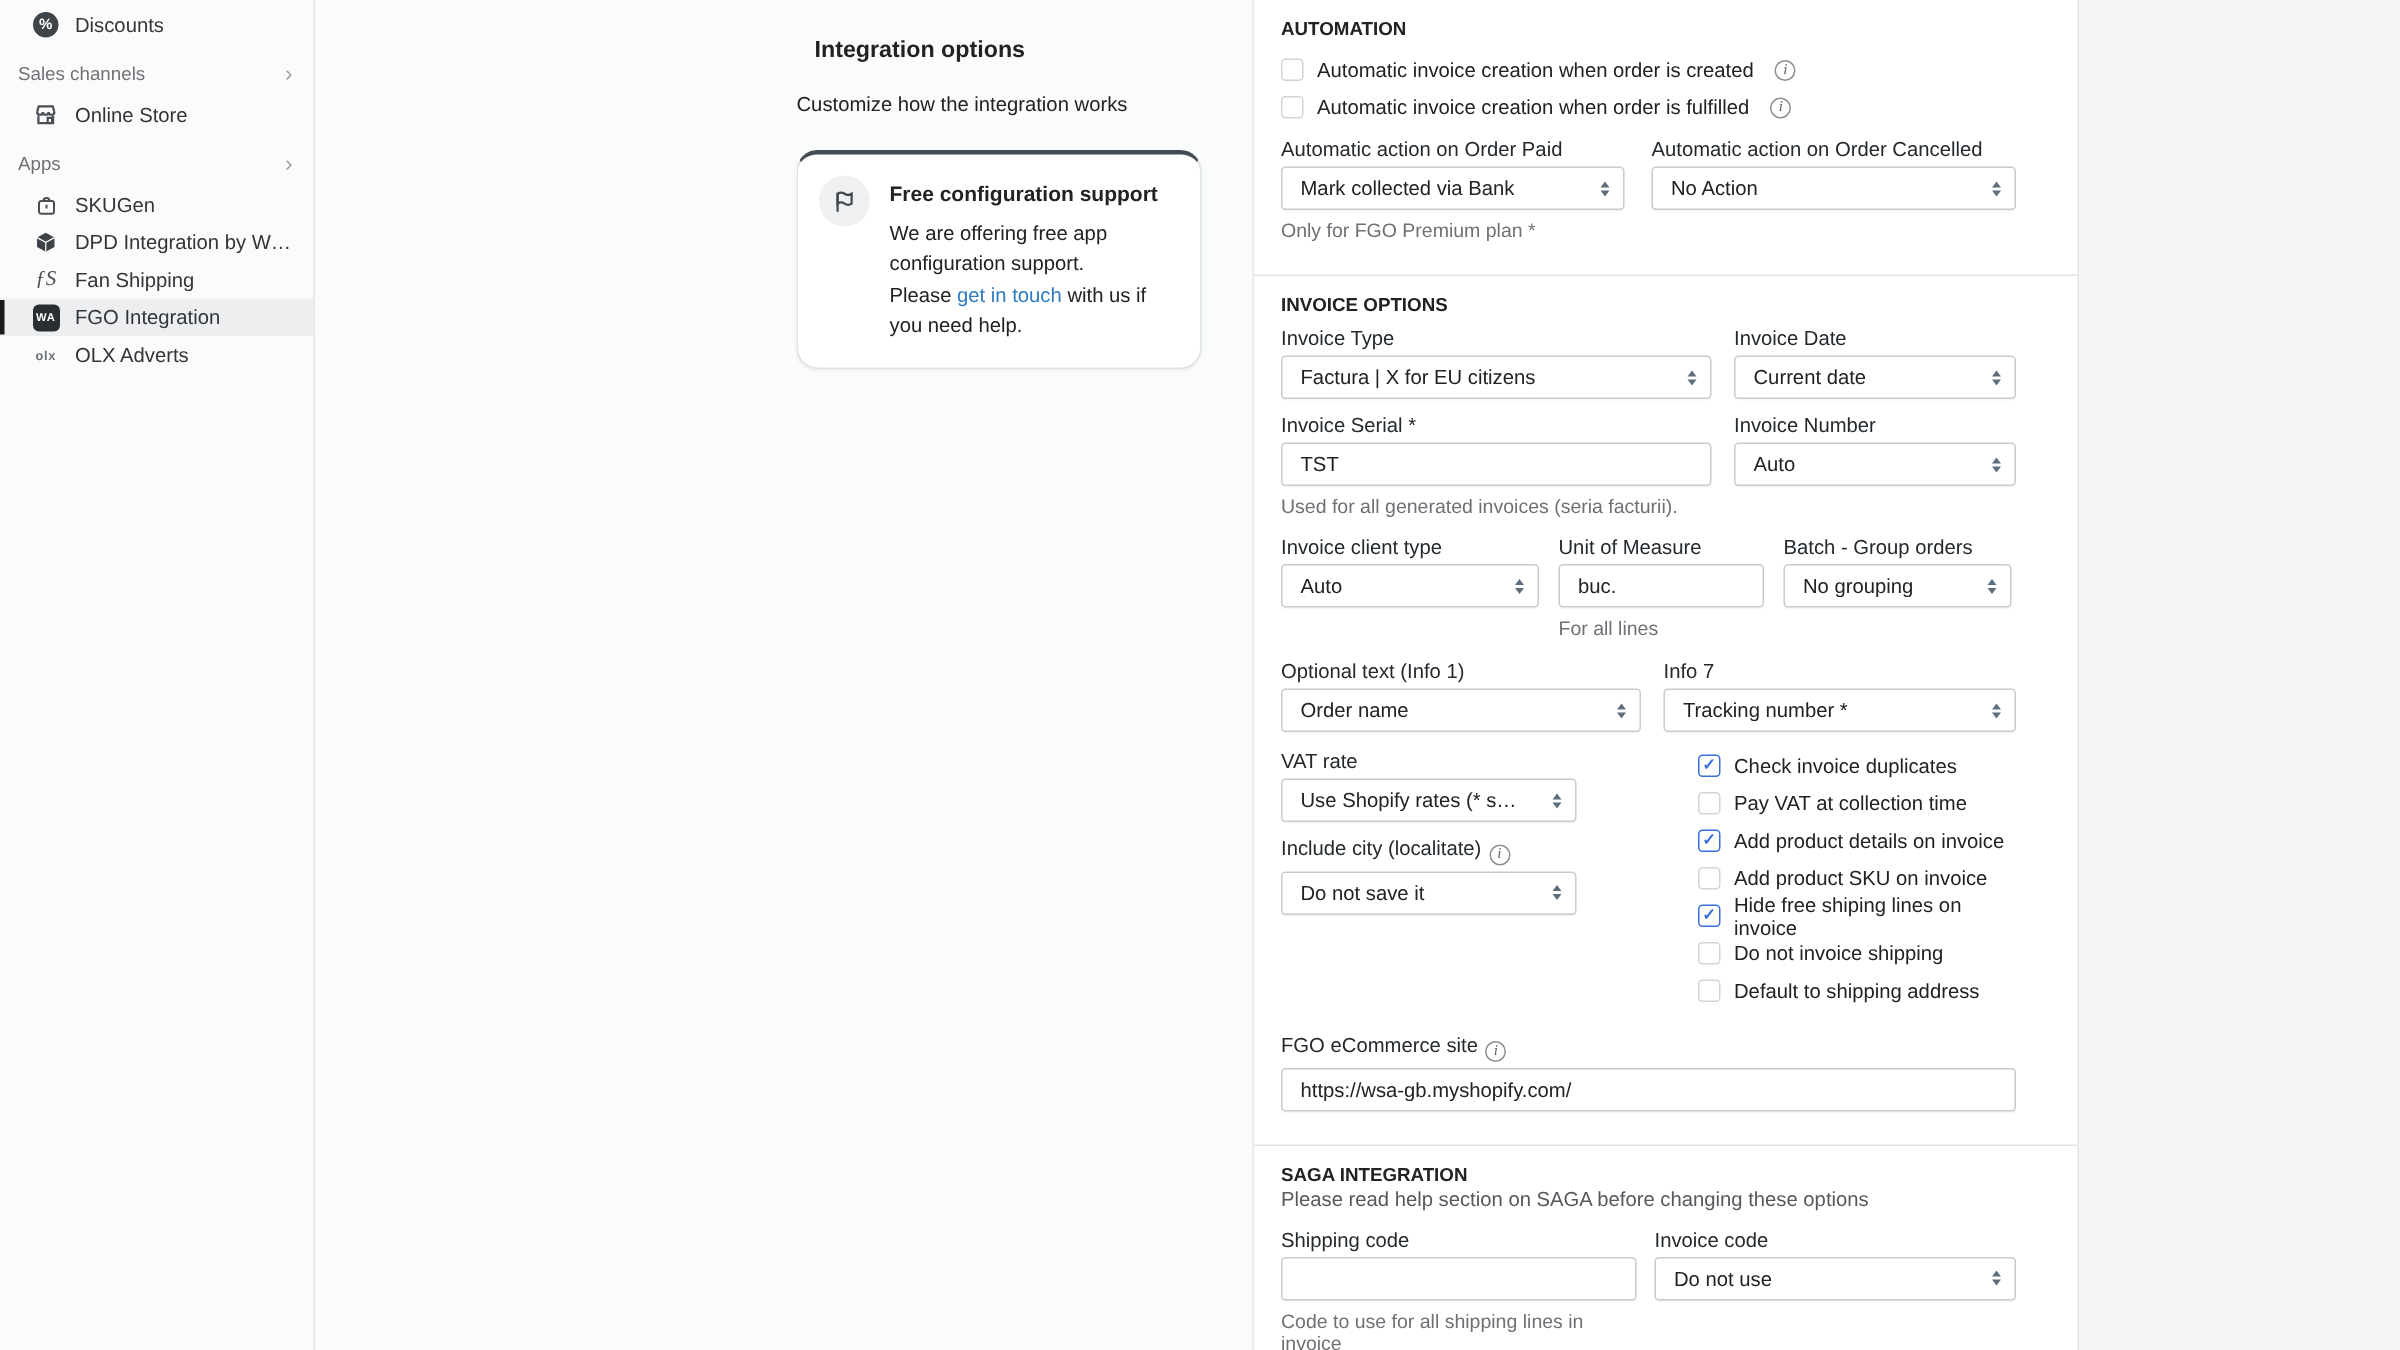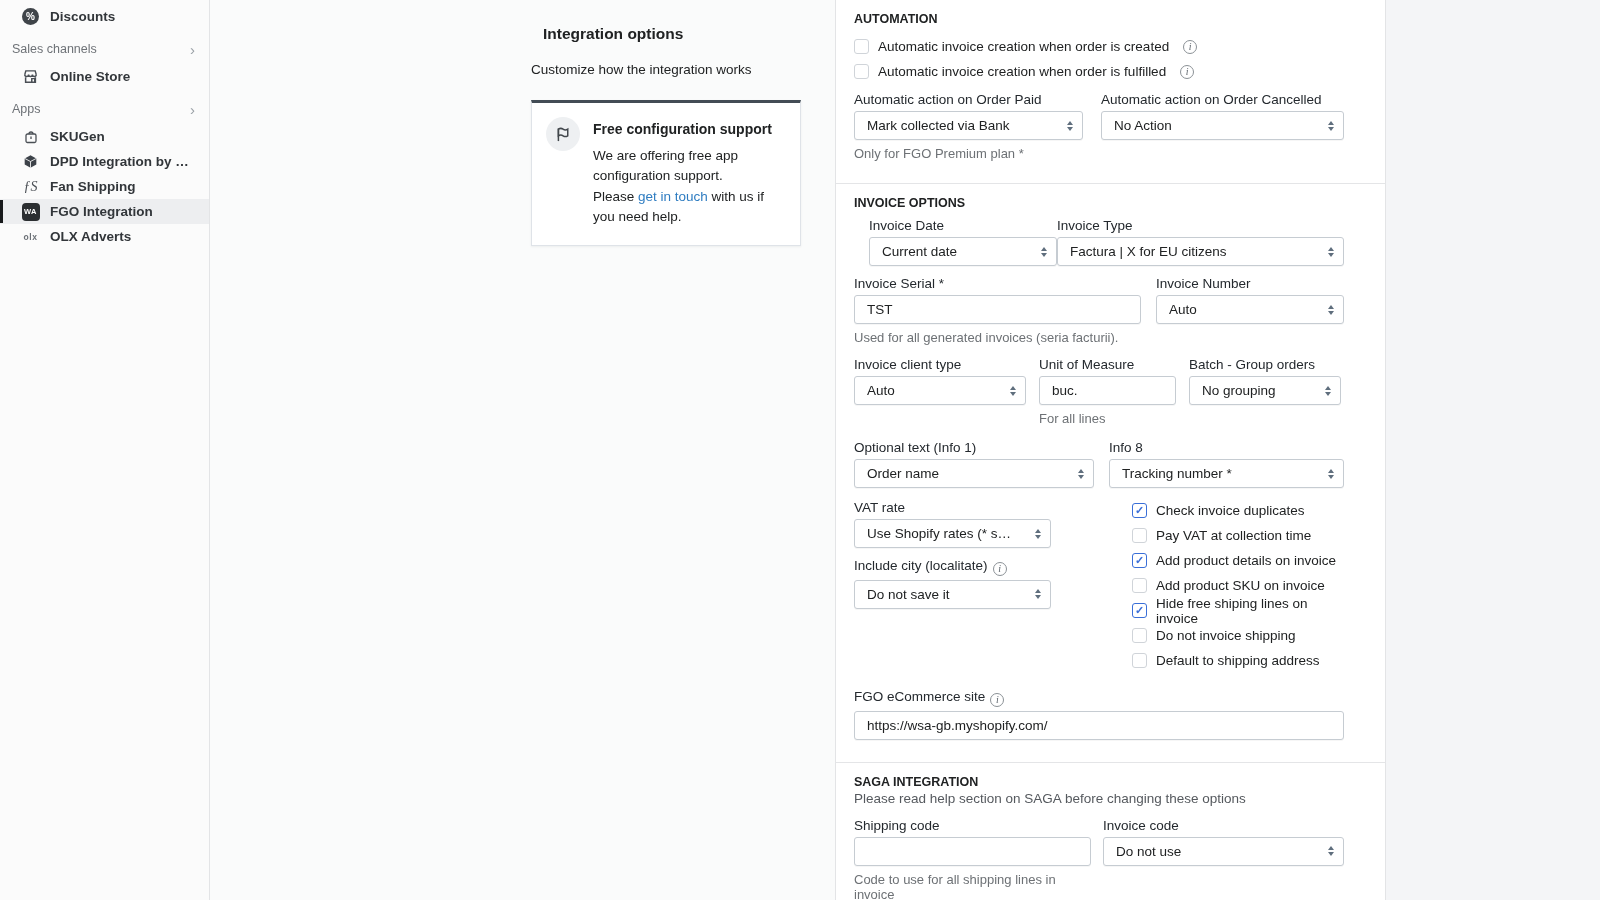--- a/index.html
+++ b/index.html
@@ -34,7 +34,7 @@
     flex:none; width:19px; height:19px; display:flex;
     align-items:center; justify-content:center; color:#4a4f55;
   }
-  .nav-label { overflow:hidden; text-overflow:ellipsis;font-weight:bold; }
+  .nav-label { overflow:hidden; text-overflow:ellipsis; }
   .nav-header {
     display:flex; justify-content:space-between; align-items:flex-start;
     height:22px; margin-top:13px; padding:0 14px 0 12px;

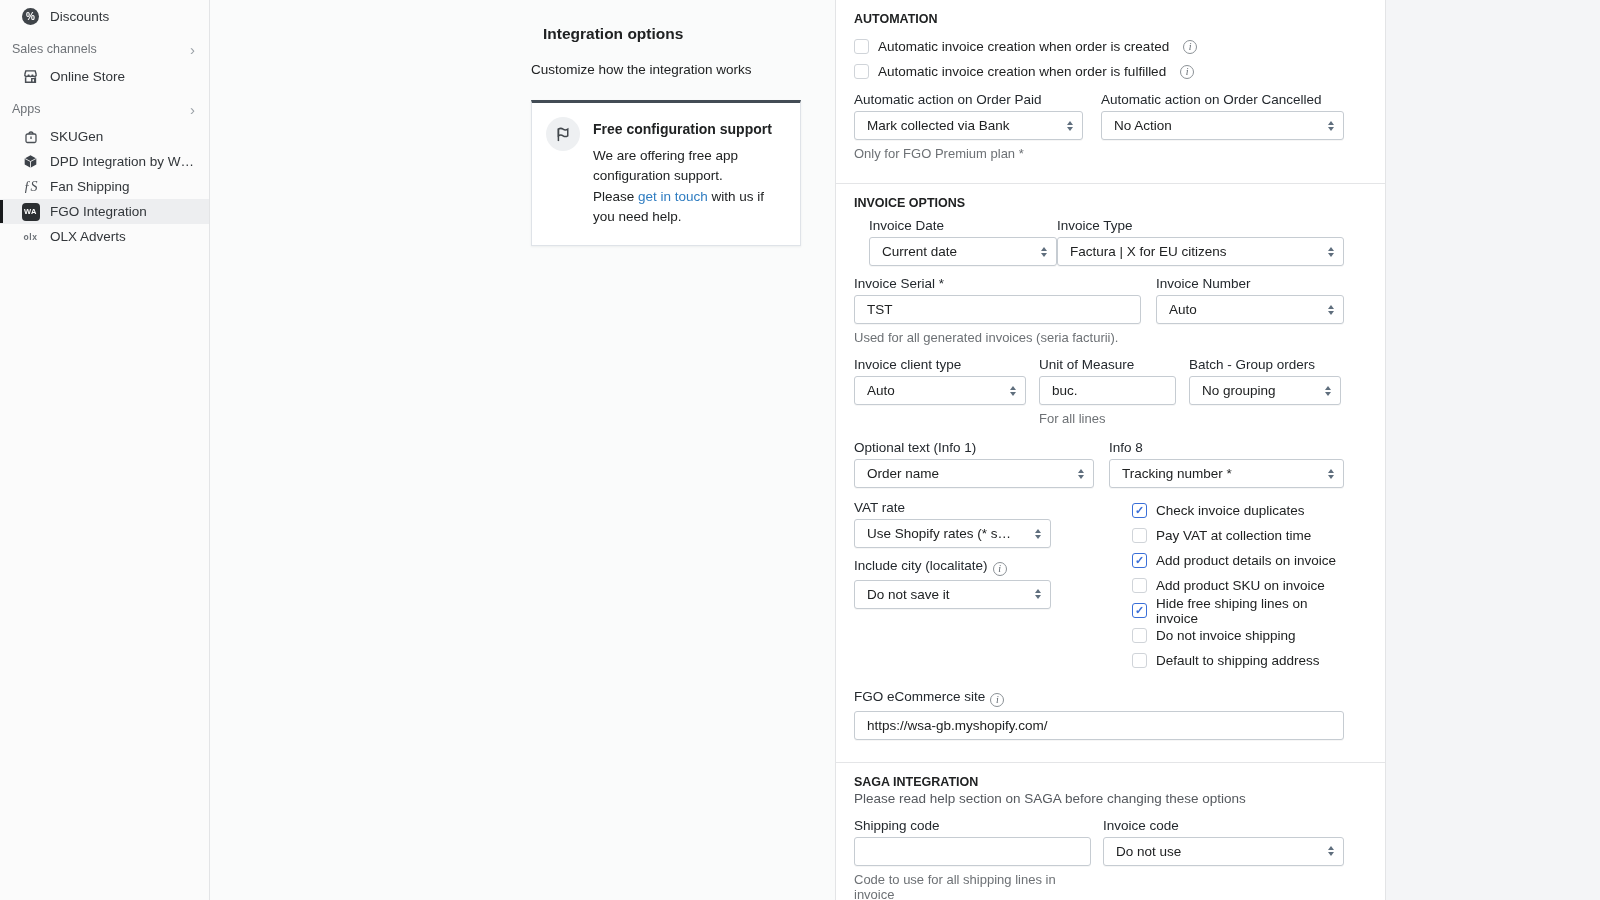--- a/index.html
+++ b/index.html
@@ -64,7 +64,7 @@
   .support-card {
     margin-top:23px; width:270px;
     background:#fff; border:1px solid #dfe3e8; border-top:3px solid #434c55;
-    border-radius:0; box-shadow:0 1px 2px rgba(22,29,37,.06);
+    border-radius:14px; box-shadow:0 1px 2px rgba(22,29,37,.06);
     padding:14px 15px 18px 14px;
     display:flex; gap:13px;
   }

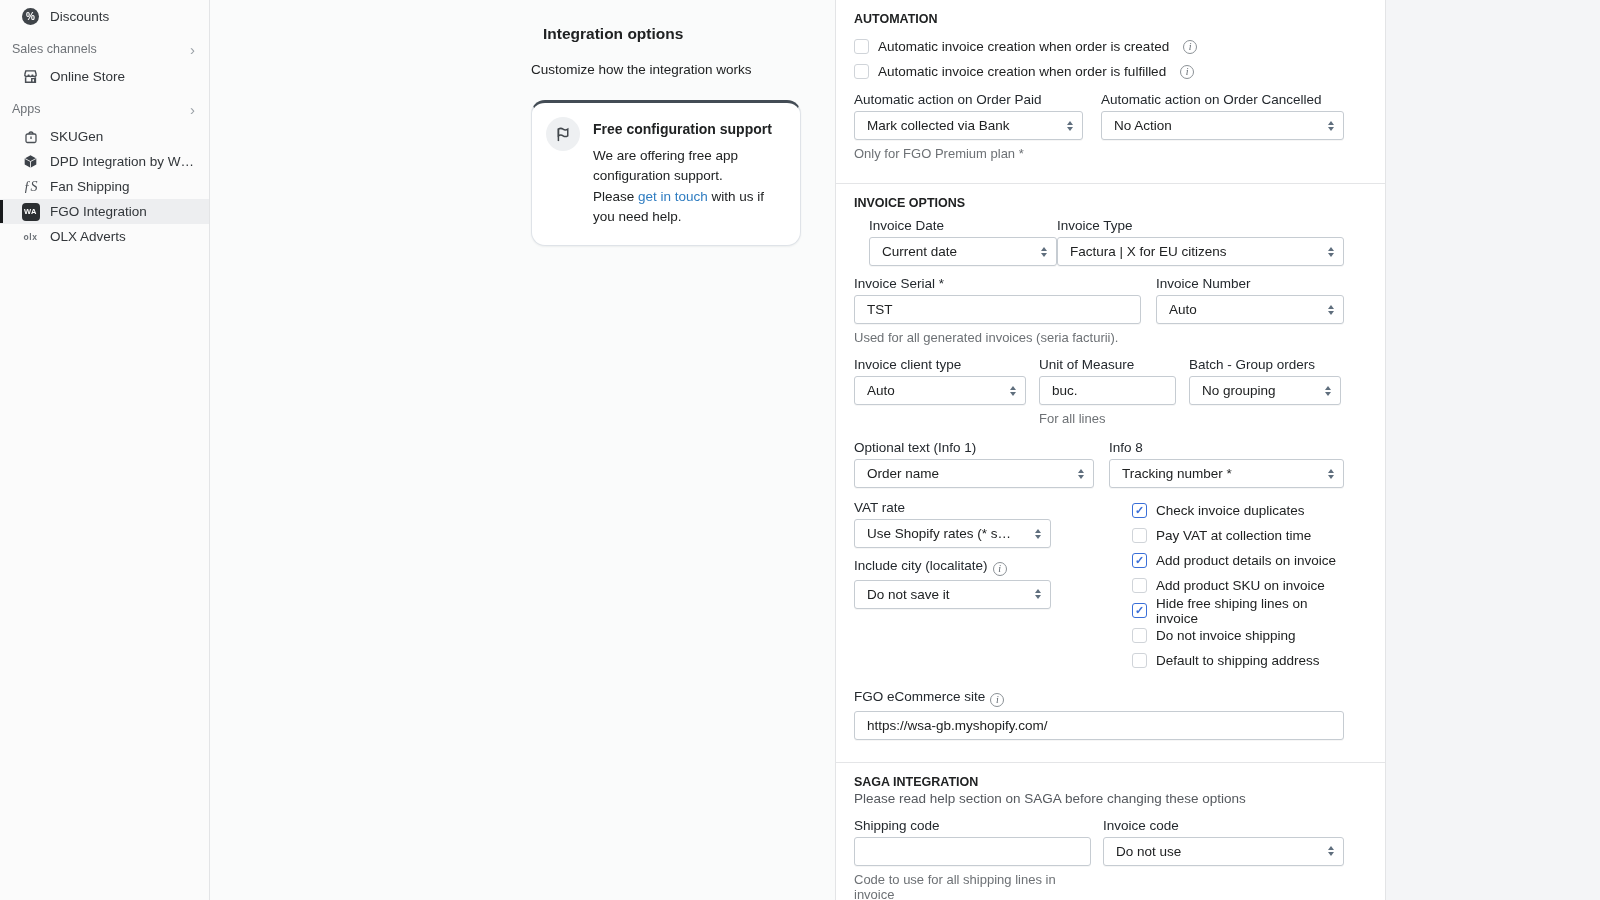--- a/index.html
+++ b/index.html
@@ -286,20 +286,20 @@
     <h4 class="section-h">INVOICE OPTIONS</h4>
 
     <div class="field-row">
+      <div class="field w287">
+        <label>Invoice Type</label>
+        <div class="select">
+          <span class="sel-value">Factura | X for EU citizens</span>
+          <span class="caret">
+              <i class="up"></i>
+              <i class="down"></i>
+            </span>
+        </div>
+      </div>
       <div class="field w188 g15">
         <label>Invoice Date</label>
         <div class="select">
           <span class="sel-value">Current date</span>
-          <span class="caret">
-              <i class="up"></i>
-              <i class="down"></i>
-            </span>
-        </div>
-      </div>
-      <div class="field w287">
-        <label>Invoice Type</label>
-        <div class="select">
-          <span class="sel-value">Factura | X for EU citizens</span>
           <span class="caret">
               <i class="up"></i>
               <i class="down"></i>

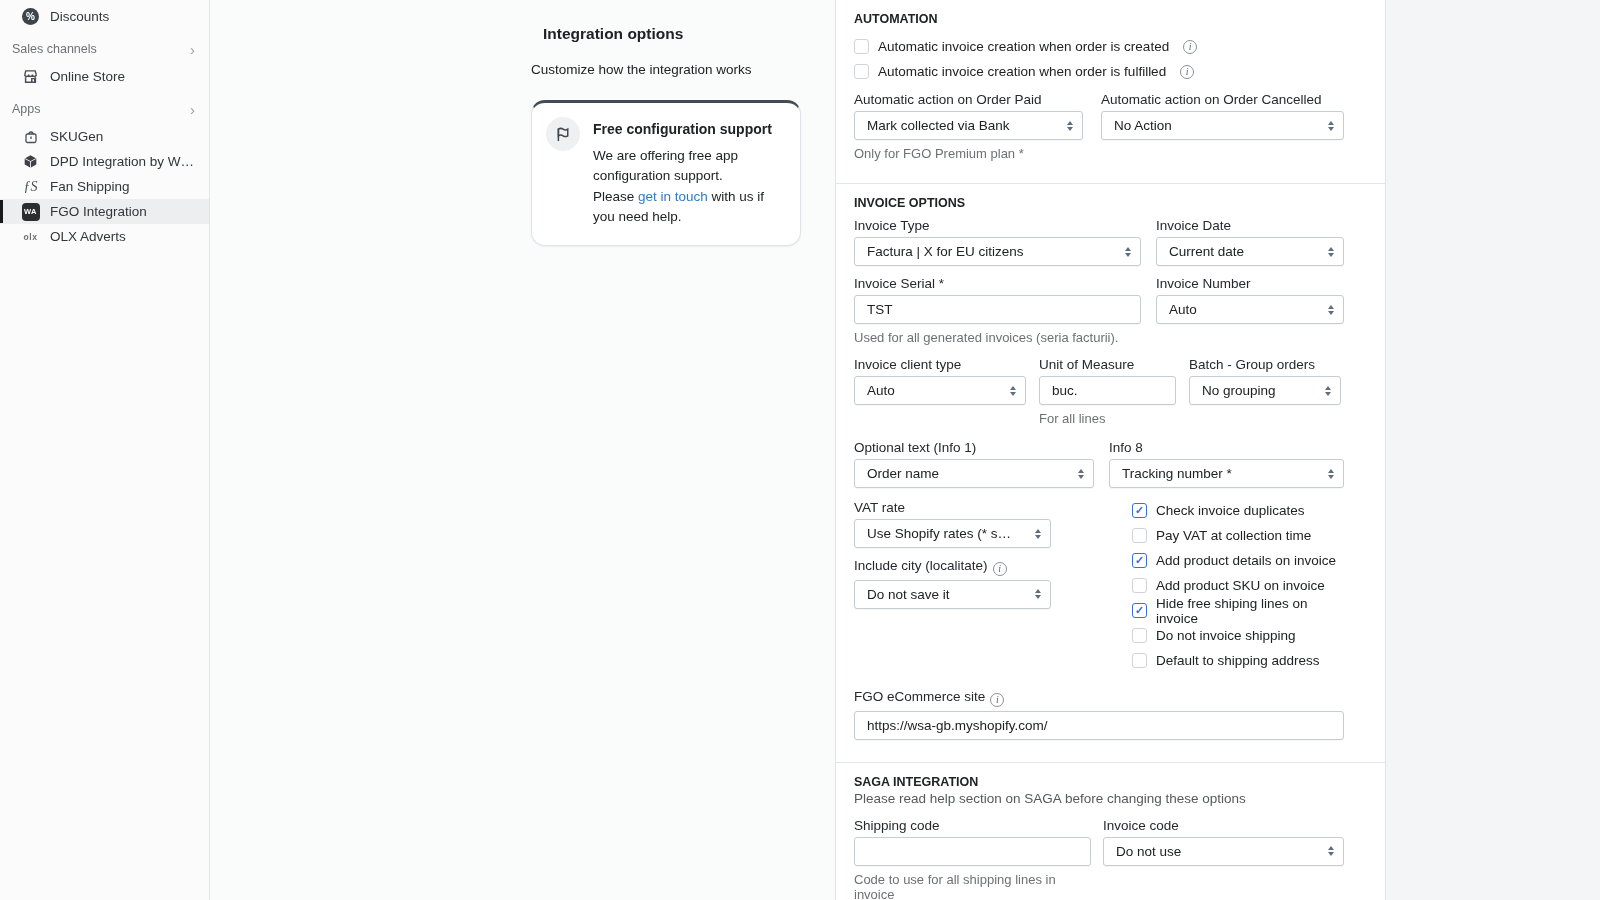--- a/index.html
+++ b/index.html
@@ -366,7 +366,7 @@
         </div>
       </div>
       <div class="field w235 g15">
-        <label>Info 8</label>
+        <label>Info 7</label>
         <div class="select">
           <span class="sel-value">Tracking number *</span>
           <span class="caret">

